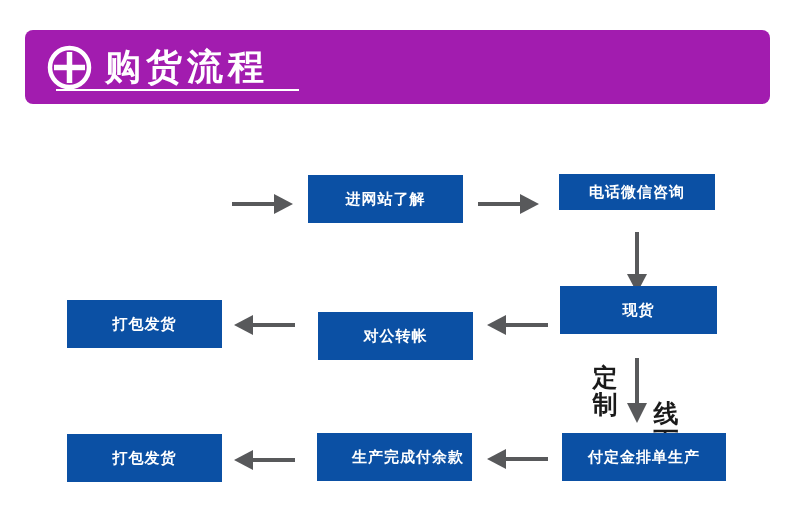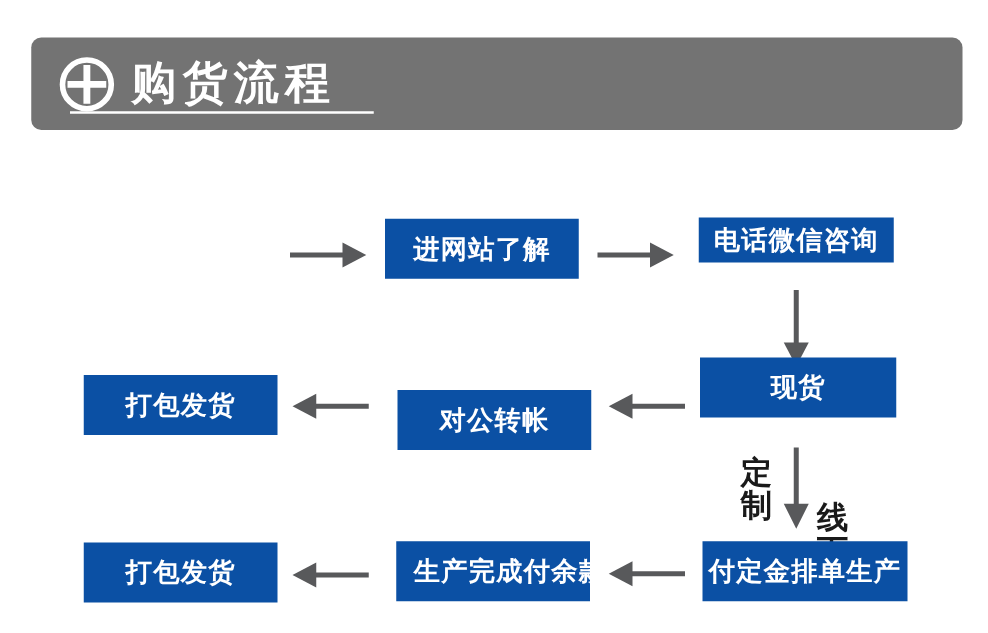--- a/index.html
+++ b/index.html
@@ -17,7 +17,7 @@
     position: absolute;
     left: 25px; top: 30px;
     width: 745px; height: 74px;
-    background: #737373;
+    background: #a21caf;
     border-radius: 8px;
   }
   .banner-icon {

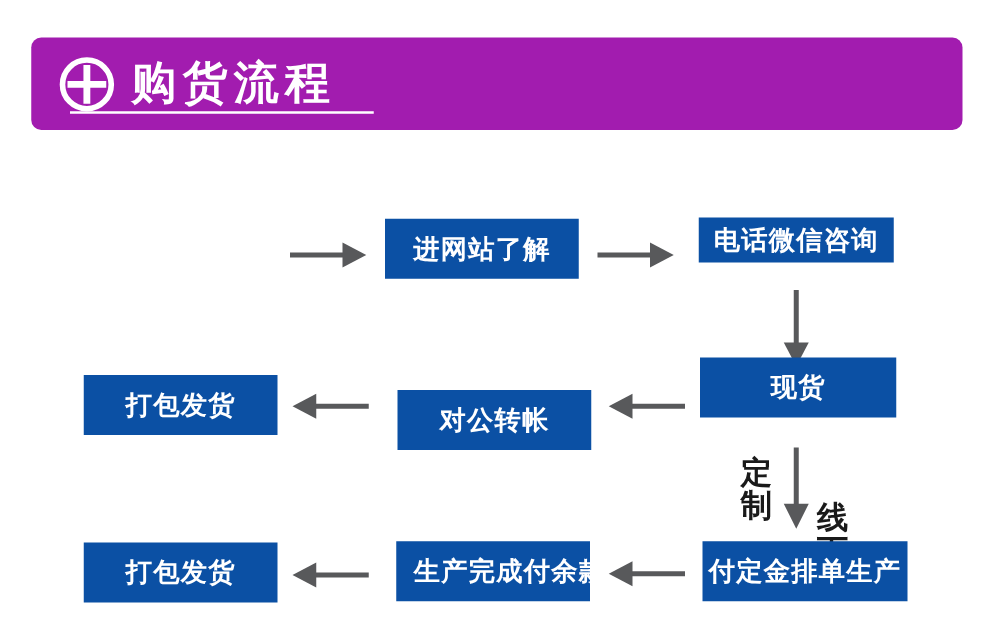--- a/index.html
+++ b/index.html
@@ -49,7 +49,7 @@
     display: flex;
     align-items: center;
     justify-content: center;
-    font-size: 21px;
+    font-size: 15px;
     font-weight: 600;
     letter-spacing: 1px;
     white-space: nowrap;

